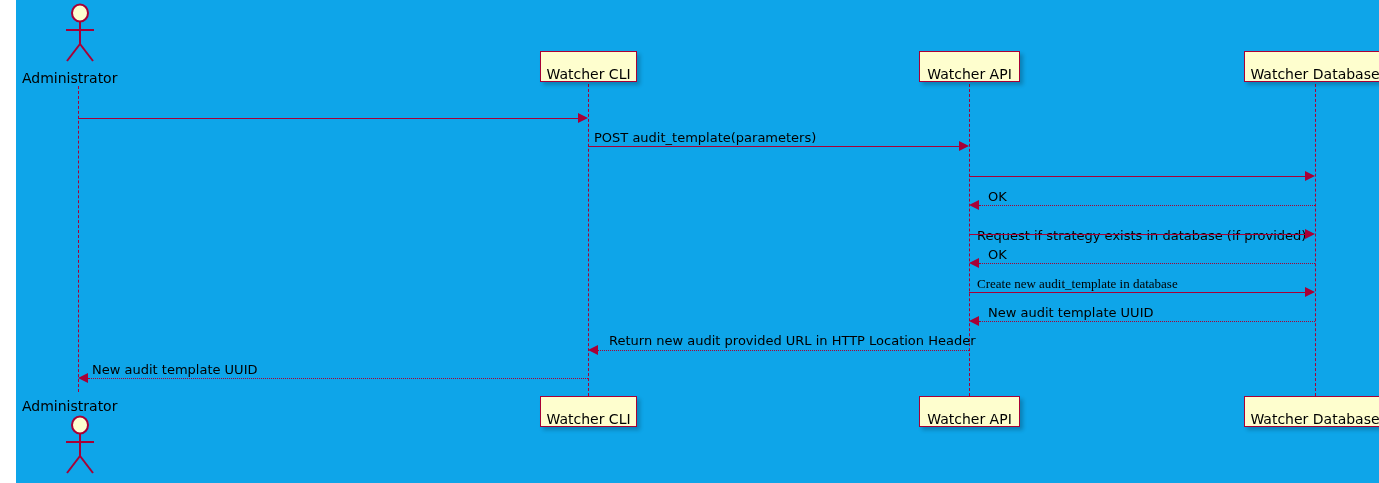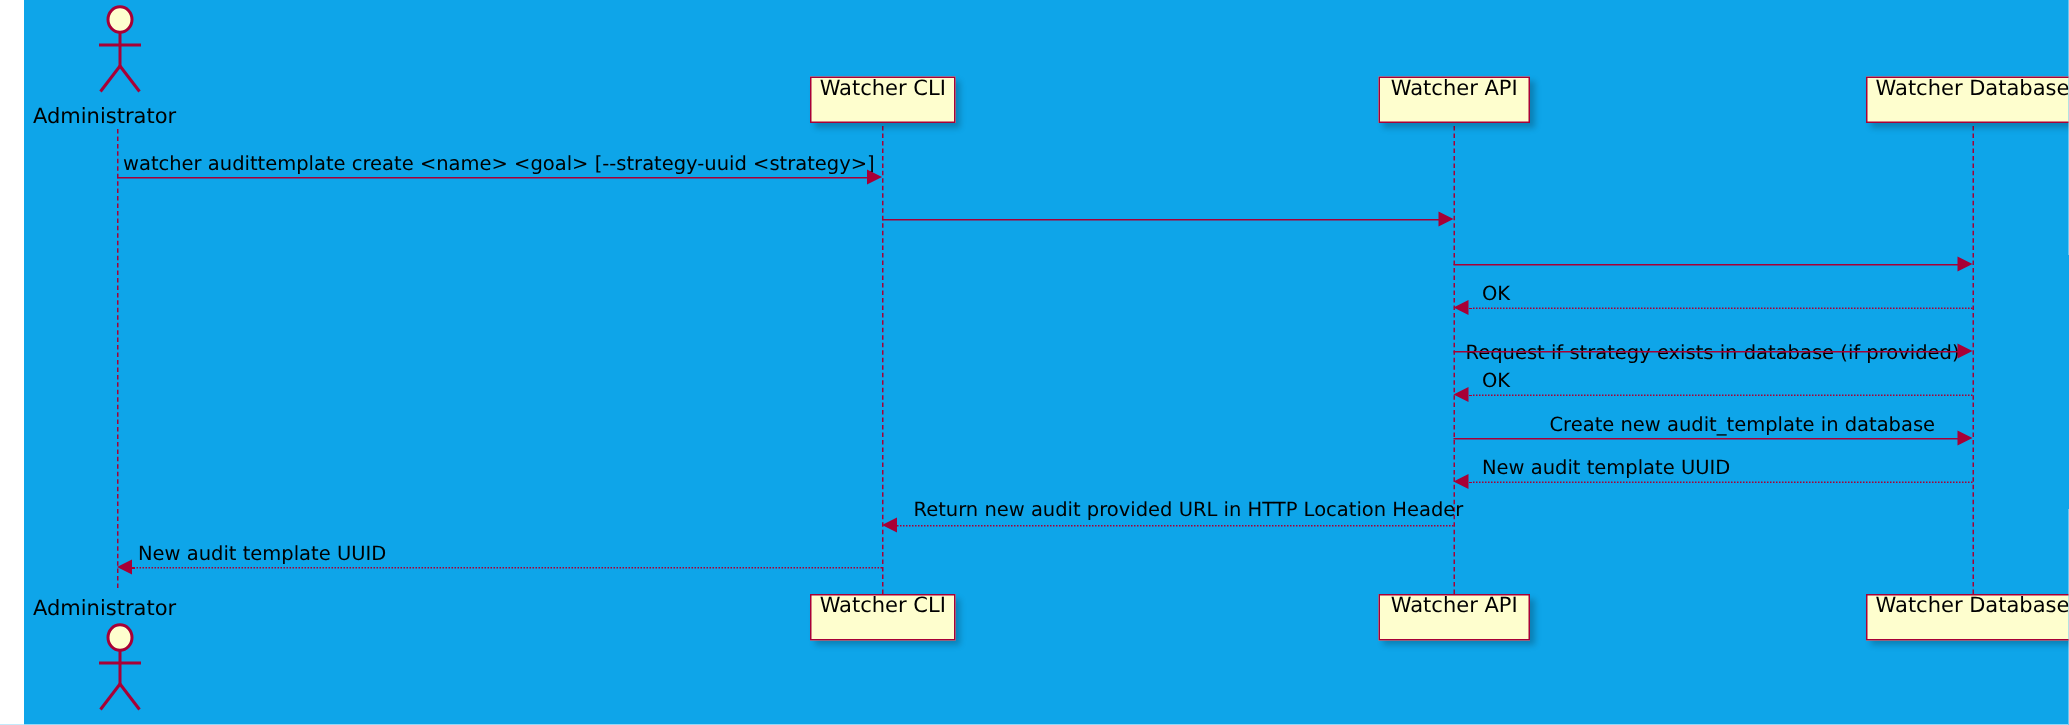--- a/index.html
+++ b/index.html
@@ -31,7 +31,7 @@
     box-shadow: 3px 3px 4px rgba(0,0,0,0.22);
     box-sizing: border-box;
     display: flex;
-    align-items: flex-start;
+    align-items: flex-end;
     justify-content: center;
     color: #000000;
     font-size: 14px;

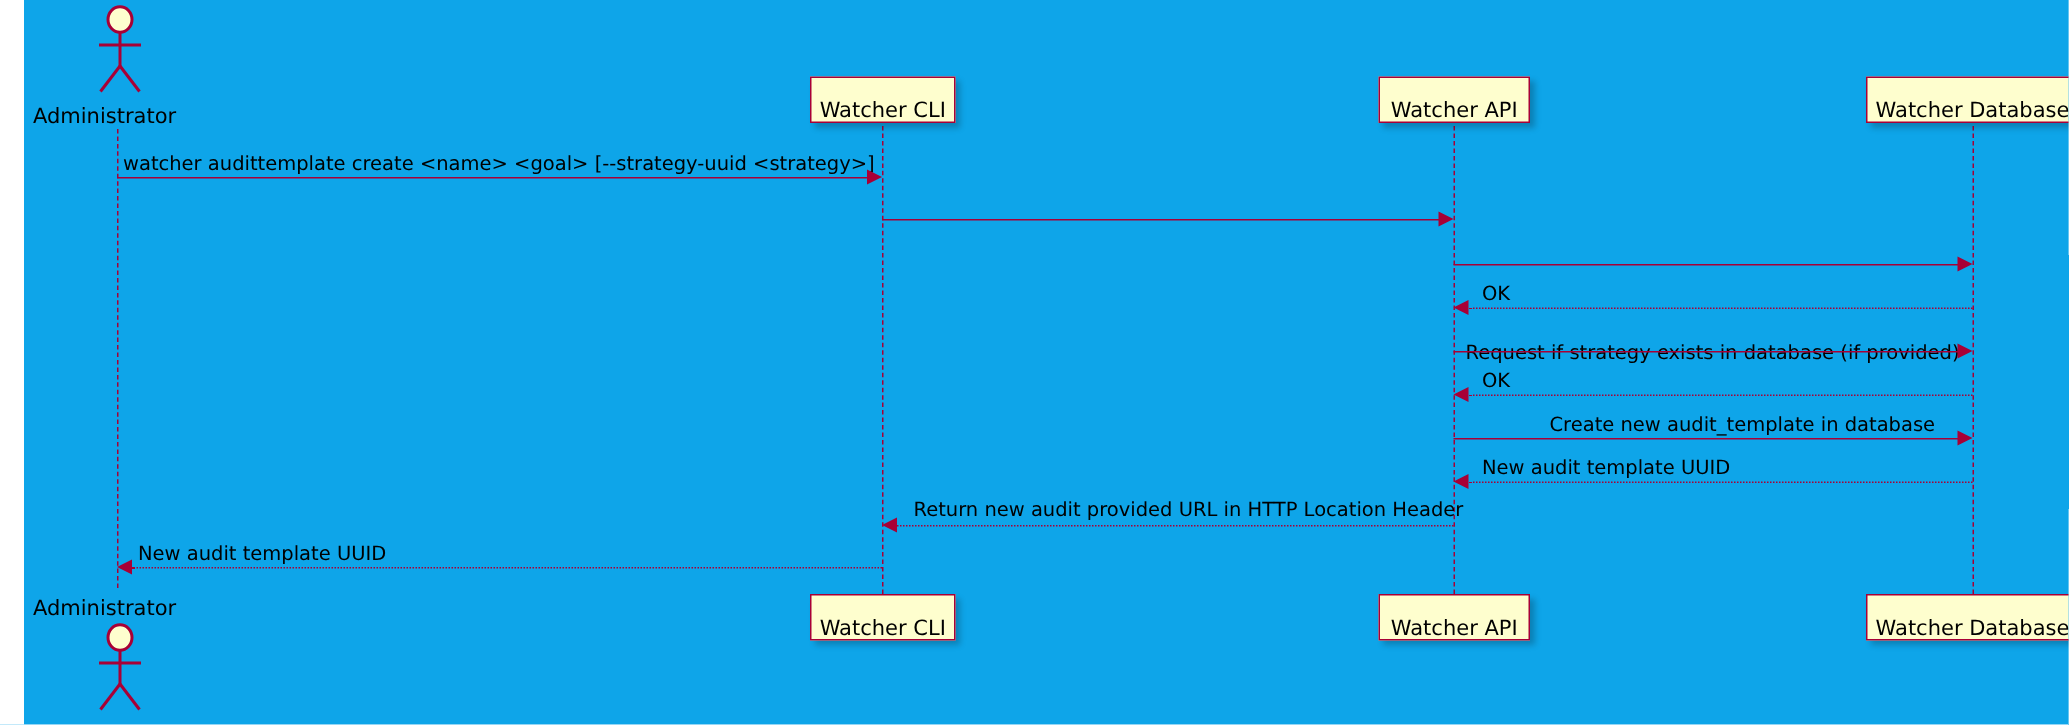--- a/index.html
+++ b/index.html
@@ -112,7 +112,6 @@
     <span>Watcher Database</span>
   </div>
 
-  <div class="msg-label" style="left:66px; top:103px;">watcher audittemplate create &lt;name&gt; &lt;goal&gt; [--strategy-uuid &lt;strategy&gt;]</div>
   <div class="msg" style="left:62px; top:118px; width:502px;"></div>
   <div class="arrowhead right" style="left:562px; top:113px;"></div>
 

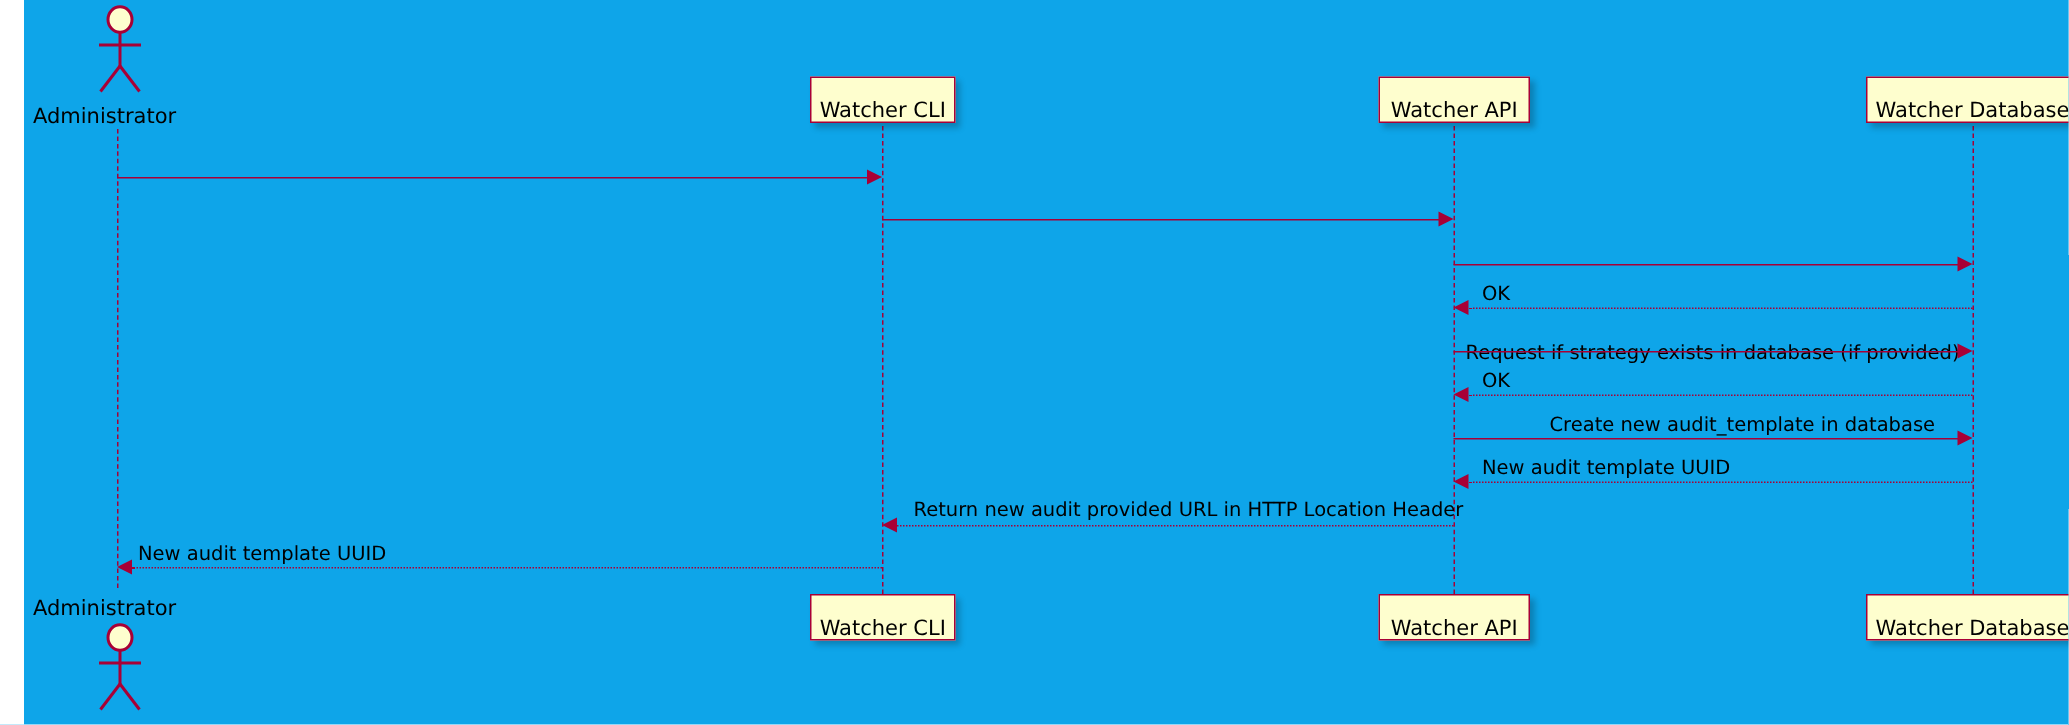--- a/index.html
+++ b/index.html
@@ -115,6 +115,7 @@
   <div class="msg" style="left:62px; top:118px; width:502px;"></div>
   <div class="arrowhead right" style="left:562px; top:113px;"></div>
 
+  <div class="msg-label" style="left:578px; top:131px;">POST audit_template(parameters)</div>
   <div class="msg" style="left:572px; top:146px; width:373px;"></div>
   <div class="arrowhead right" style="left:943px; top:141px;"></div>
 

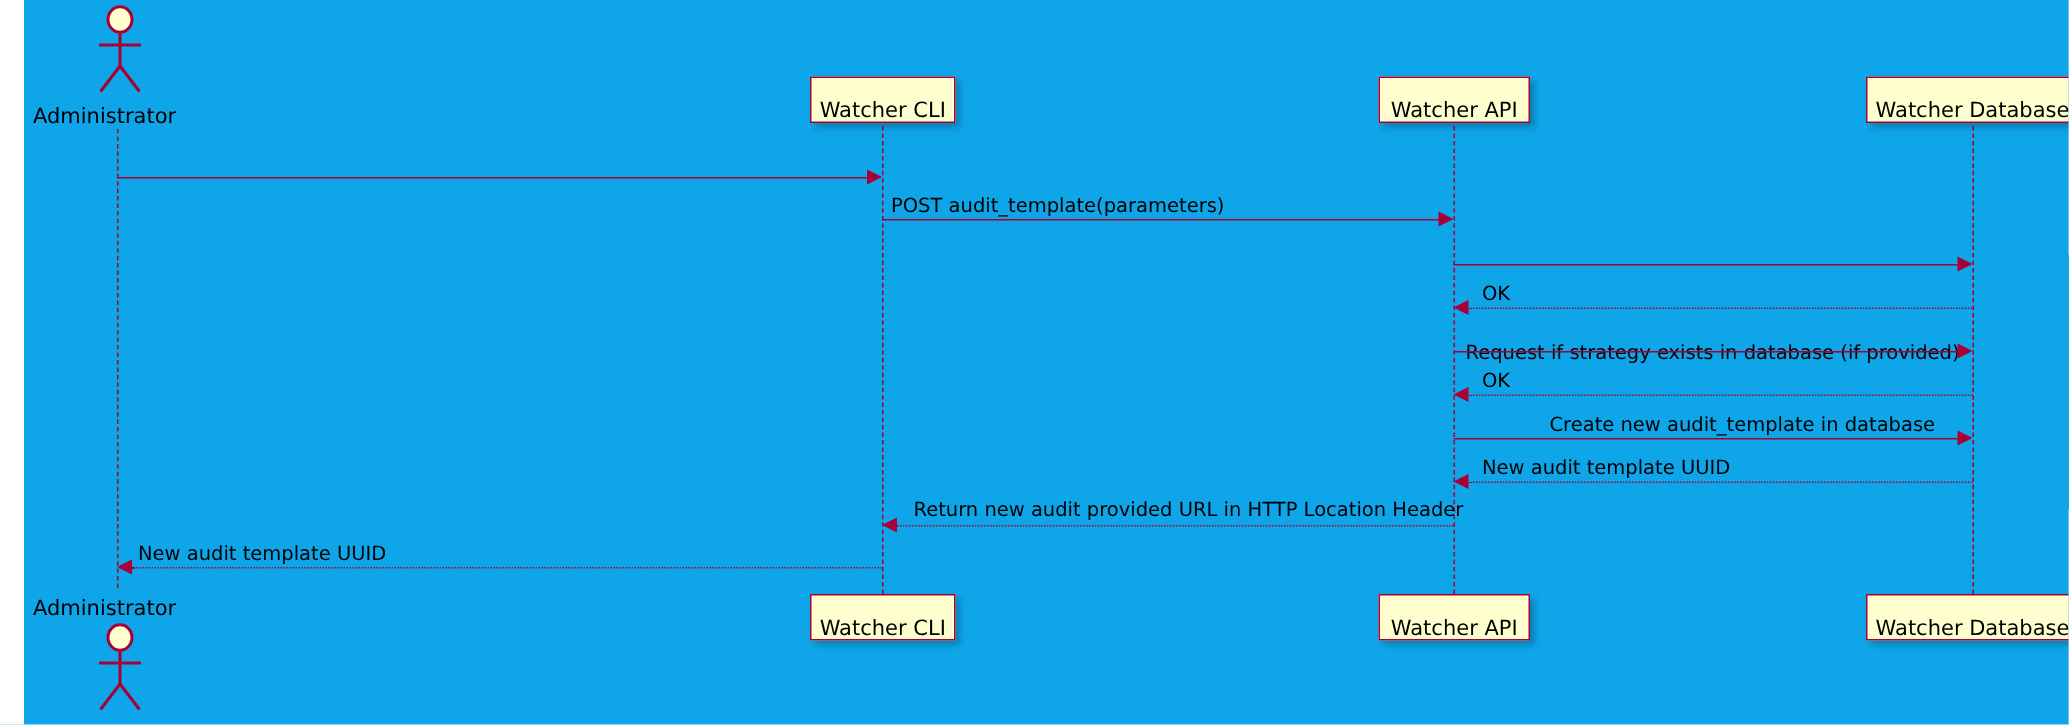--- a/index.html
+++ b/index.html
@@ -134,7 +134,7 @@
   <div class="msg dotted" style="left:963px; top:263px; width:336px;"></div>
   <div class="arrowhead left" style="left:953px; top:258px;"></div>
 
-  <div class="msg-label" style="left:1017px; top:277px;">Create new audit_template in database</div>
+  <div class="msg-label" style="left:961px; top:277px;font-family:Liberation Serif, serif;">Create new audit_template in database</div>
   <div class="msg" style="left:953px; top:292px; width:338px;"></div>
   <div class="arrowhead right" style="left:1289px; top:287px;"></div>
 

